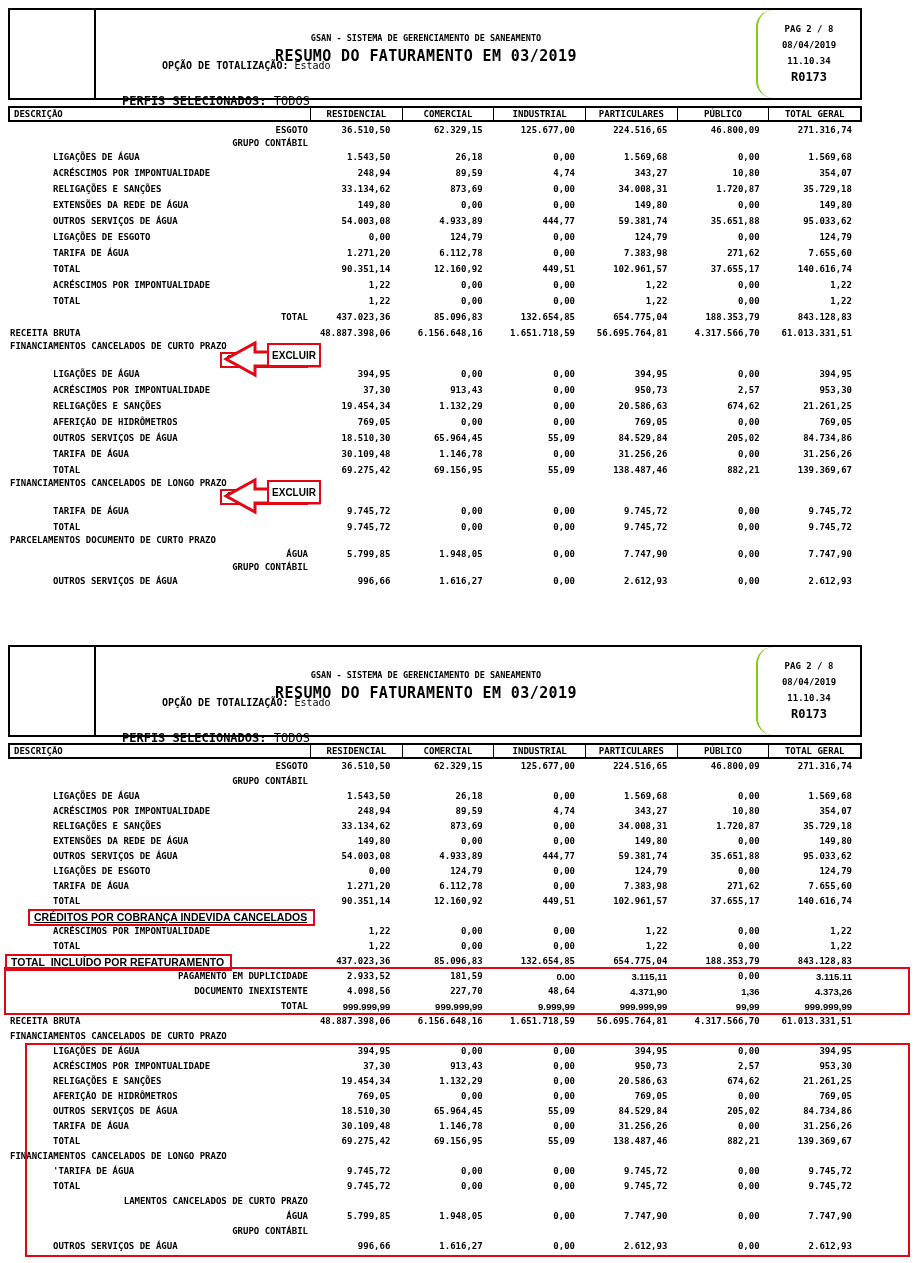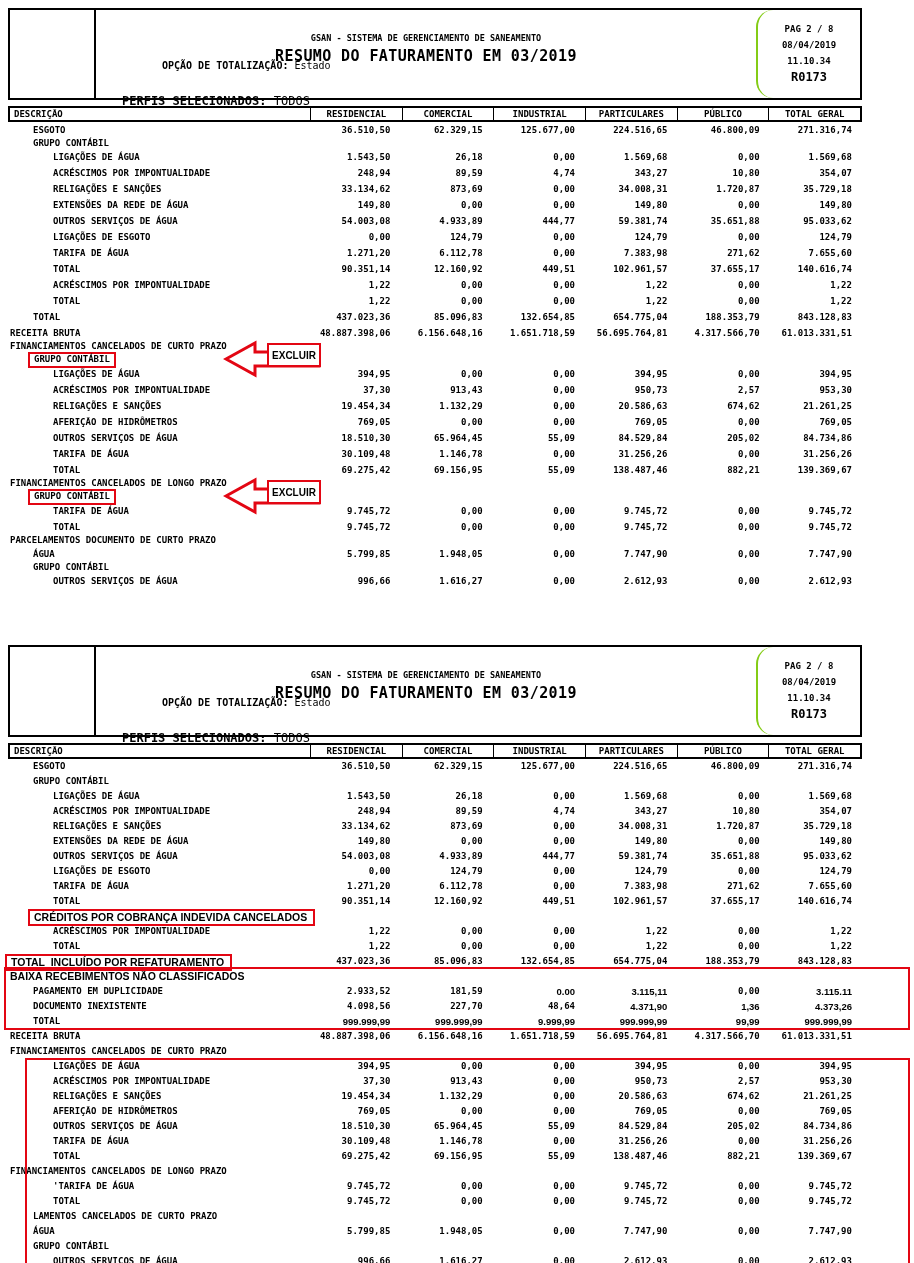--- a/index.html
+++ b/index.html
@@ -36,7 +36,7 @@
   .row.bx{height:14px;line-height:13px;}
   .row.hs{height:13px;line-height:12px;}
   .lbl{width:300px;white-space:pre;box-sizing:border-box;overflow:visible;}
-  .ind0{padding-left:2px;} .ind1{padding-left:25px;} .ind2{padding-left:45px;}
+  .ind0{padding-left:2px;} .ind1{padding-left:25px;text-align:right;} .ind2{padding-left:45px;}
   .val{flex:1 1 0;text-align:right;padding-right:10px;box-sizing:border-box;white-space:pre;}
 
   .sansh{font-family:"Liberation Sans",sans-serif;font-weight:700;font-size:10.5px;letter-spacing:0;}

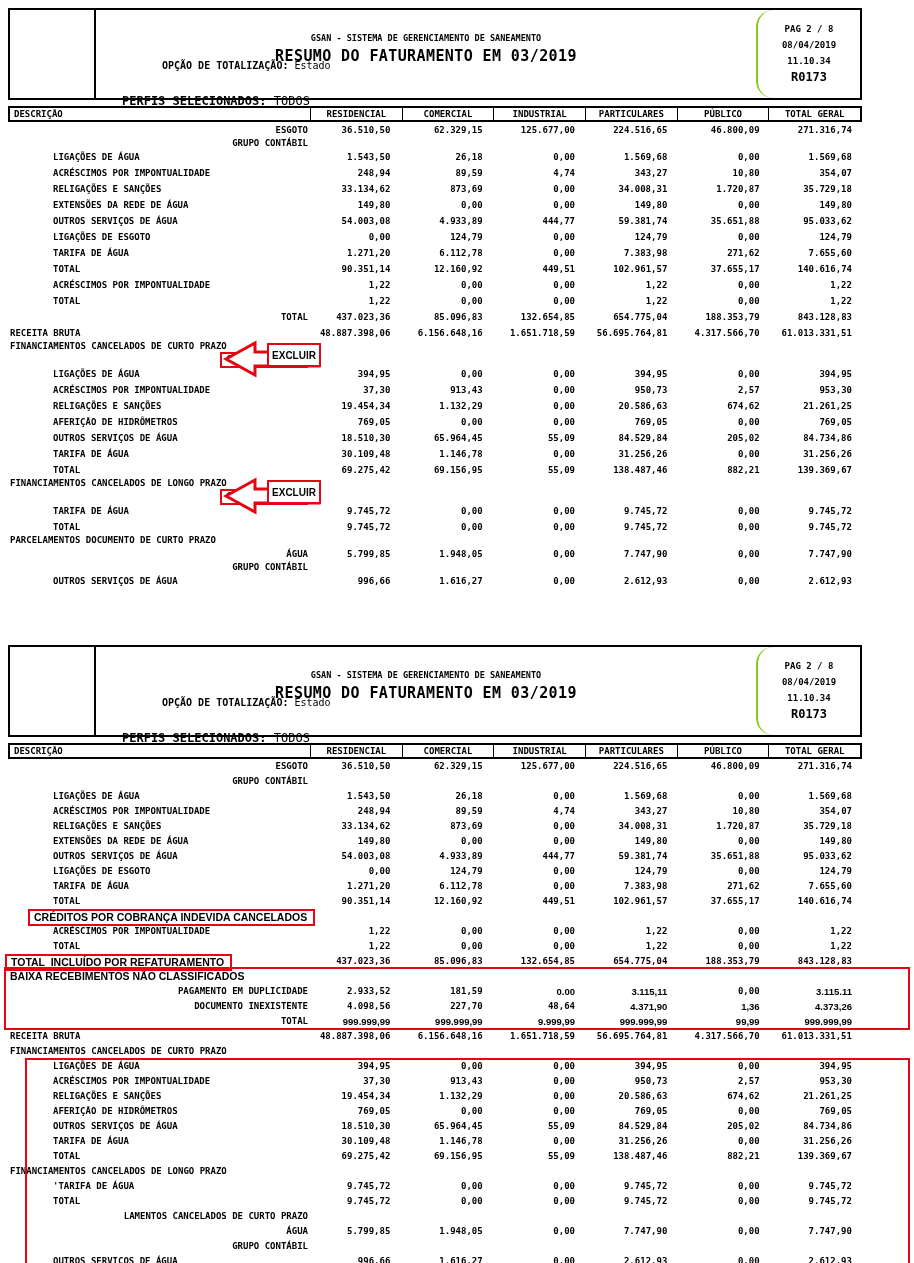--- a/index.html
+++ b/index.html
@@ -44,7 +44,7 @@
   .boxedmono{display:inline-block;border:2px solid #e30613;padding:0 4px;margin-left:-5px;
              line-height:11px;height:12px;background:transparent;position:relative;z-index:3;}
   .boxedsans{display:inline-block;border:2px solid #e30613;padding:1px 6px 1px 4px;margin-left:-5px;
-             line-height:11px;background:transparent;position:relative;z-index:3;}
+             line-height:11px;background:transparent;position:relative;z-index:3;text-decoration:underline;}
 
   
   .seg{position:relative;}

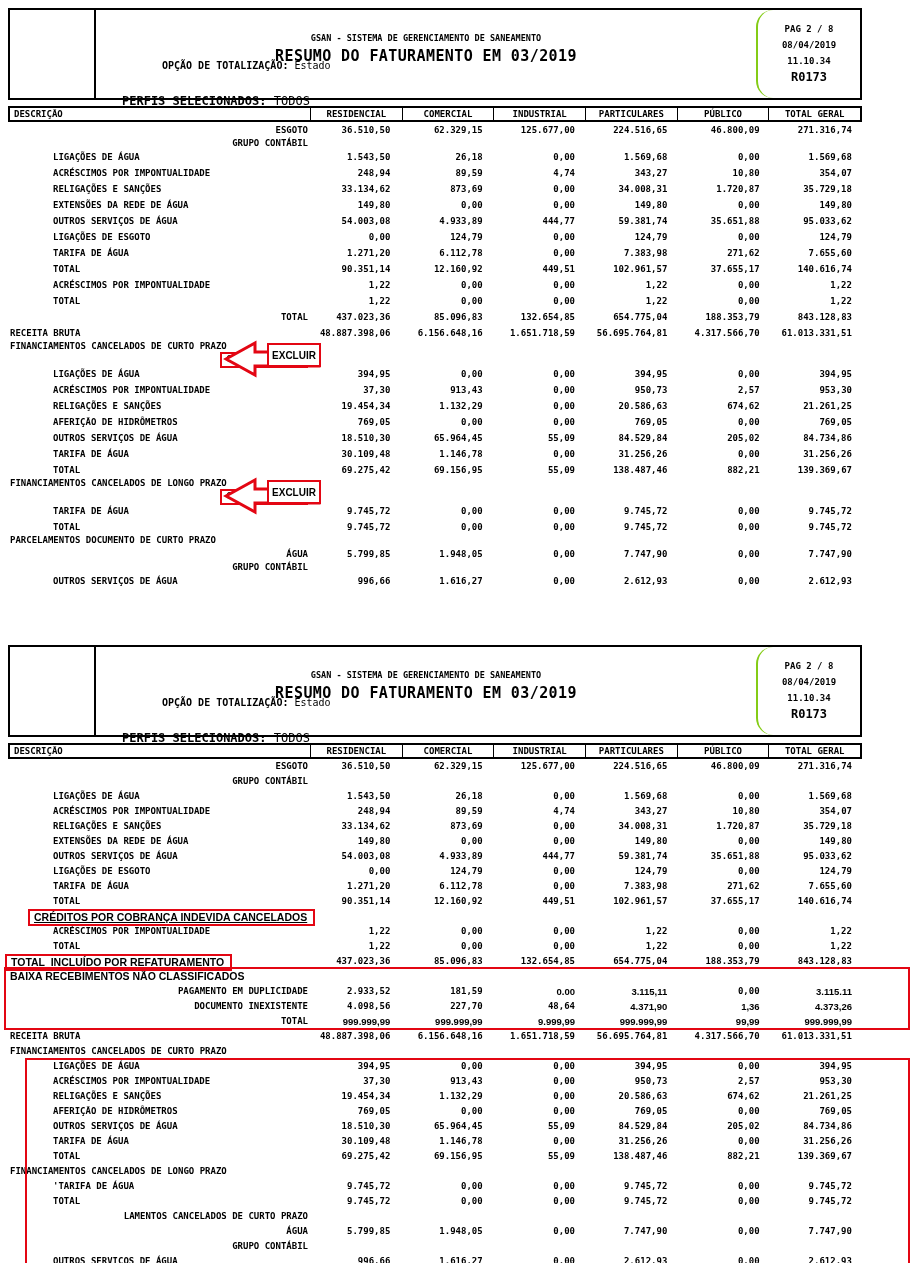--- a/index.html
+++ b/index.html
@@ -483,9 +483,6 @@
         </div>
         <div class="seg">
           <div class="overlay ov-full"></div>
-          <div class="row hs">
-            <div class="lbl ind0"><span class="sansh">BAIXA RECEBIMENTOS NÃO CLASSIFICADOS</span></div>
-          </div>
           <div class="row">
             <div class="lbl ind1"><span>PAGAMENTO EM DUPLICIDADE</span></div>
             <div class="val">2.933,52</div>

